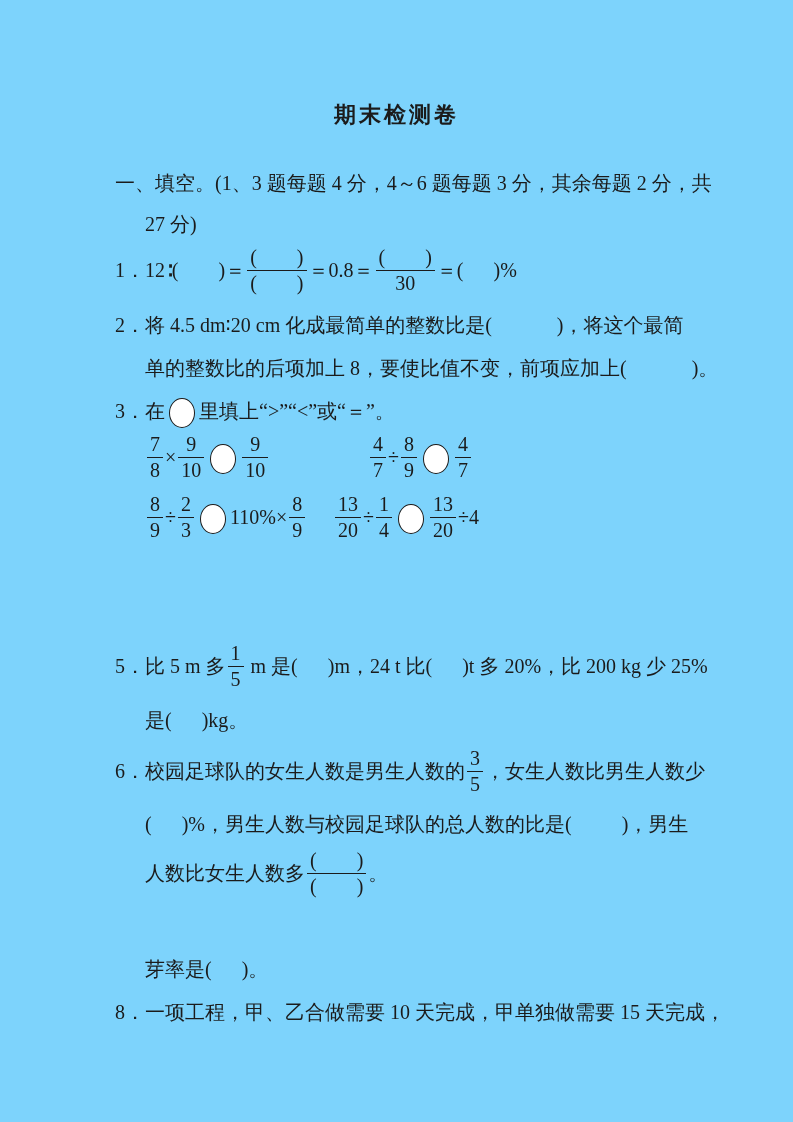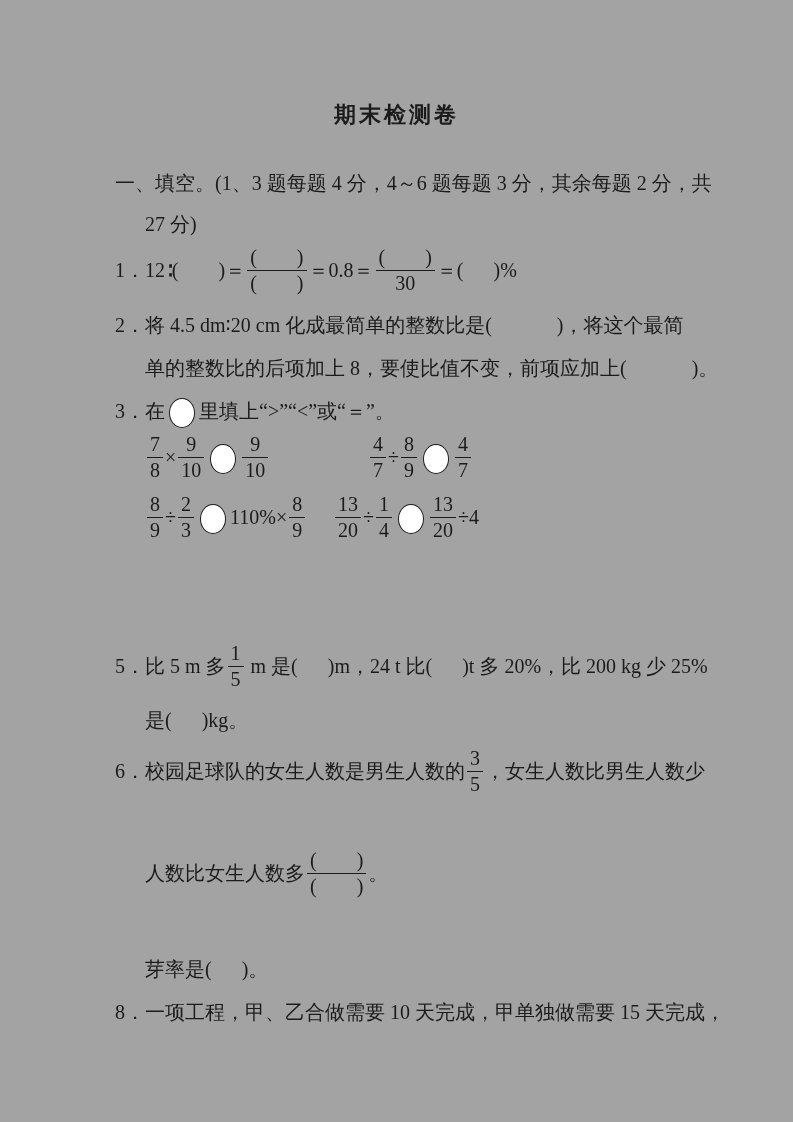--- a/index.html
+++ b/index.html
@@ -4,7 +4,7 @@
 <style>
   html,body{margin:0;padding:0;background:#ffffff;}
   .page{
-    position:relative;width:793px;height:1122px;background:#a3a3a3;
+    position:relative;width:793px;height:1122px;background:#7dd3fc;
     font-family:"Liberation Serif","DejaVu Serif",serif;
     font-size:20px;color:#1b1b1b;overflow:hidden;
   }

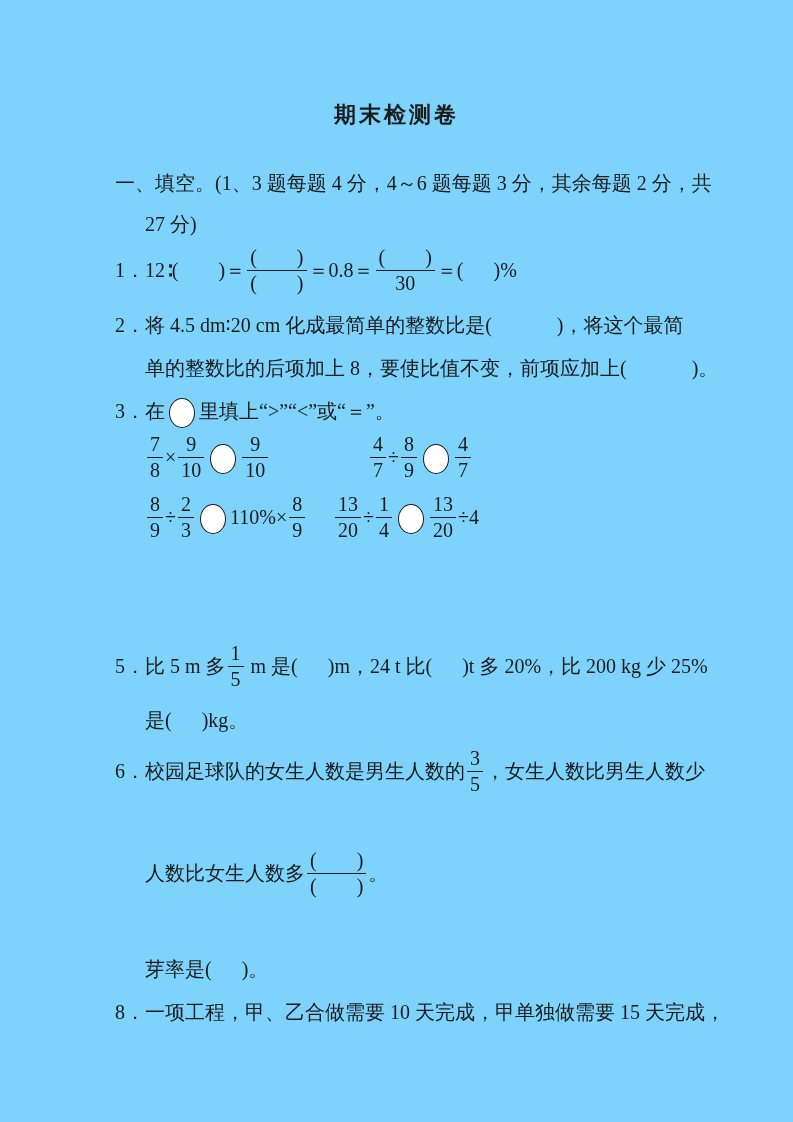--- a/index.html
+++ b/index.html
@@ -54,6 +54,7 @@
   <div class="line" style="left:145px;top:708px">是(      )kg。</div>
 
   <div class="line fl" style="left:115px;top:748px"><span>6．校园足球队的女生人数是男生人数的</span><span class="frac"><span class="fn">3</span><span class="fd">5</span></span><span>，女生人数比男生人数少</span></div>
+  <div class="line" style="left:145px;top:812px">(      )%，男生人数与校园足球队的总人数的比是(          )，男生</div>
   <div class="line fl" style="left:145px;top:850px"><span>人数比女生人数多</span><span class="frac"><span class="fn">(        )</span><span class="fd">(        )</span></span><span>。</span></div>
 
   <div class="line" style="left:145px;top:957px">芽率是(      )。</div>

